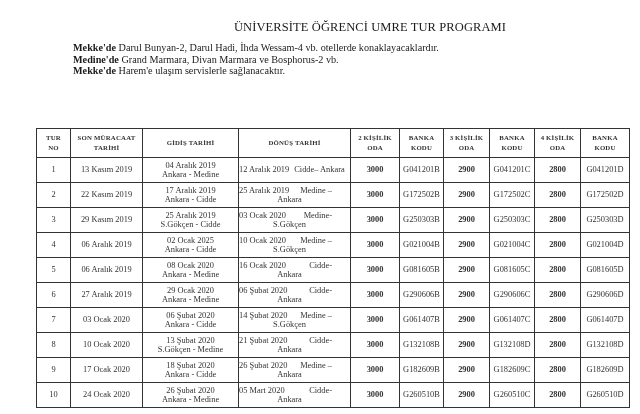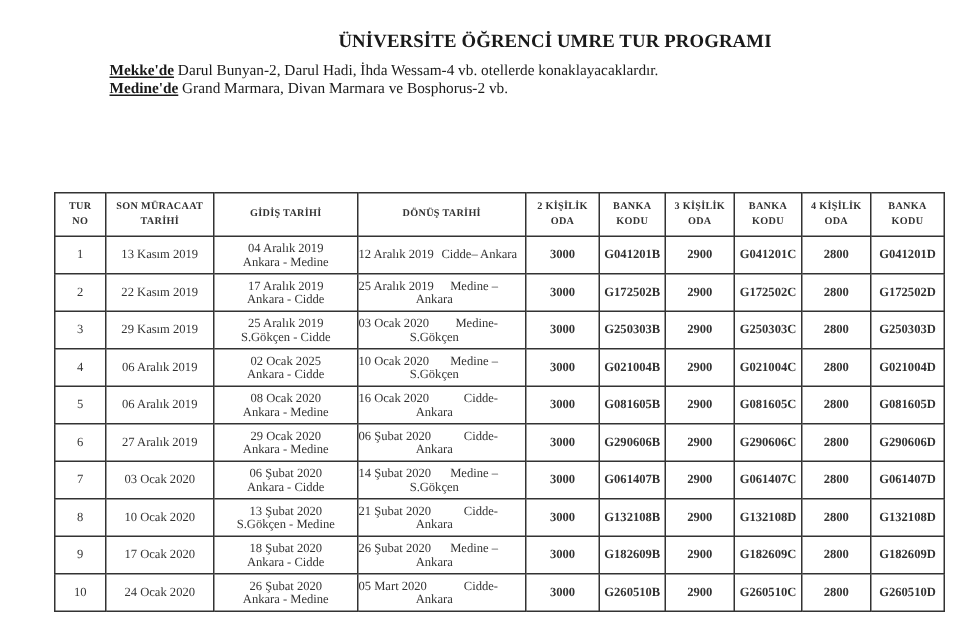--- a/index.html
+++ b/index.html
@@ -4,7 +4,7 @@
 <style>
   html, body { margin: 0; padding: 0; background: #ffffff; }
   body { width: 640px; height: 414px; overflow: hidden; position: relative; font-family: "Liberation Serif", serif; color: #1a1a1a; }
-  .title { position: absolute; top: 20px; left: 0; width: 624px; text-align: center; font-weight: bold; font-size: 12.5px; letter-spacing: 0.1px; padding-left: 116px; box-sizing: border-box; }
+  .title { position: absolute; top: 20px; left: 0; width: 624px; text-align: center; font-weight: normal; font-size: 12.5px; letter-spacing: 0.1px; padding-left: 116px; box-sizing: border-box; }
   .notes { position: absolute; top: 42px; left: 73px; font-size: 10.2px; line-height: 11.6px; }
   .notes .line { white-space: nowrap; }
   .notes b { font-weight: bold; text-decoration: underline; }

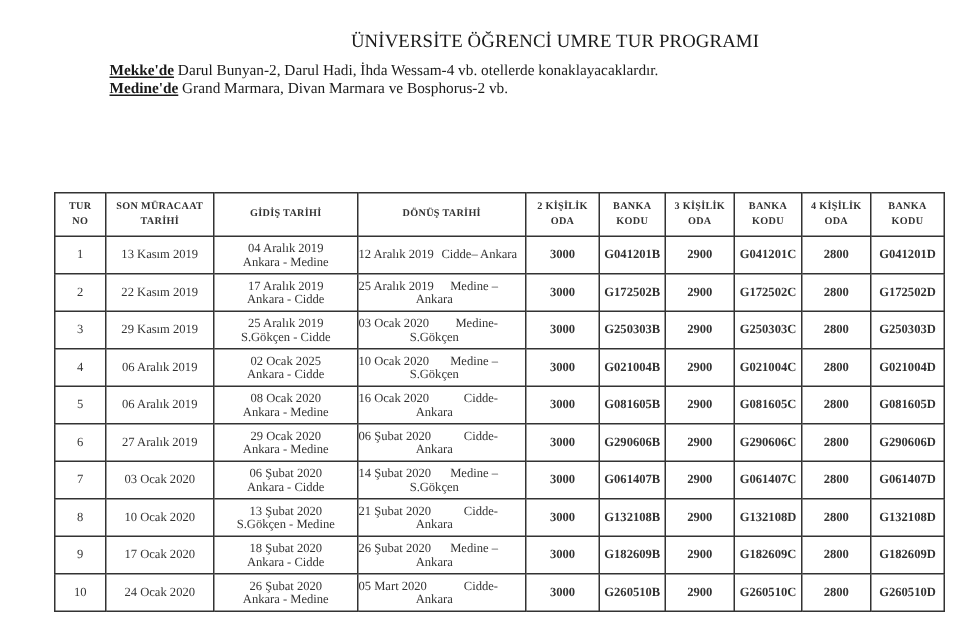--- a/index.html
+++ b/index.html
@@ -7,7 +7,7 @@
   .title { position: absolute; top: 20px; left: 0; width: 624px; text-align: center; font-weight: normal; font-size: 12.5px; letter-spacing: 0.1px; padding-left: 116px; box-sizing: border-box; }
   .notes { position: absolute; top: 42px; left: 73px; font-size: 10.2px; line-height: 11.6px; }
   .notes .line { white-space: nowrap; }
-  .notes b { font-weight: bold; text-decoration: underline; }
+  .notes b { font-weight: bold; }
   table.program { position: absolute; top: 128px; left: 36px; width: 593px; border-collapse: collapse; table-layout: fixed; font-size: 8.4px; }
   table.program th, table.program td { border: 1px solid #333; text-align: center; vertical-align: middle; padding: 0; color: #333; }
   table.program thead th { height: 28px; font-weight: bold; font-size: 6.8px; line-height: 10px; letter-spacing: 0.2px; }

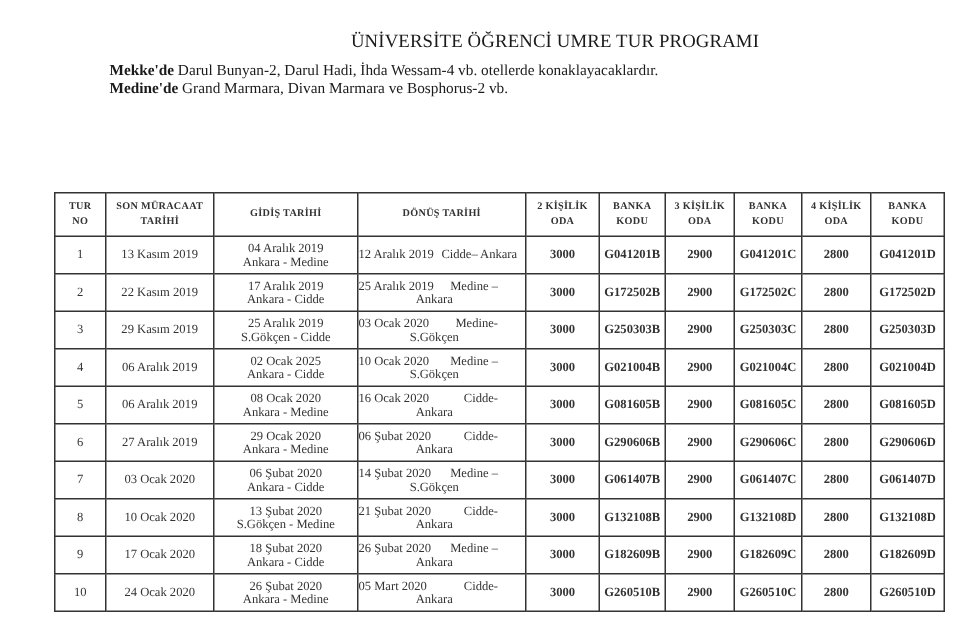--- a/index.html
+++ b/index.html
@@ -26,6 +26,7 @@
 <div class="notes">
   <div class="line"><b>Mekke'de</b><span> Darul Bunyan-2, Darul Hadi, İhda Wessam-4 vb. otellerde konaklayacaklardır.</span></div>
   <div class="line"><b>Medine'de</b><span> Grand Marmara, Divan Marmara ve Bosphorus-2 vb.</span></div>
+  <div class="line"><b>Mekke'de</b><span> Harem'e ulaşım servislerle sağlanacaktır.</span></div>
 </div>
 
 <table class="program">

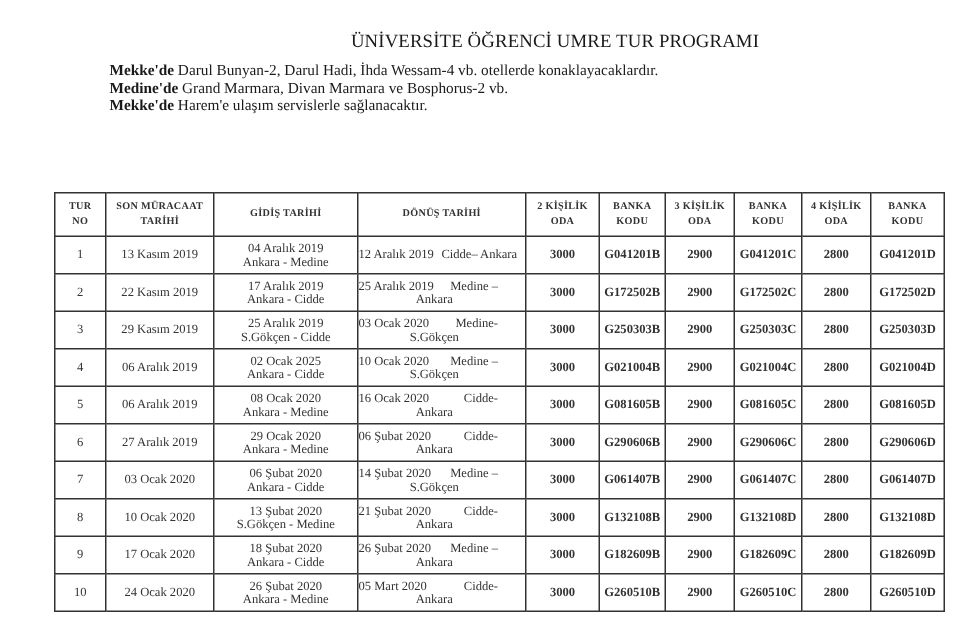--- a/index.html
+++ b/index.html
@@ -16,7 +16,7 @@
   td.ret { text-align: left; padding-left: 6px; }
   td.ret .r1 { display: flex; justify-content: space-between; padding-right: 18px; }
   td.ret .r2 { text-align: center; padding-right: 10px; }
-  .code { color: #444; font-weight: bold; }
+  .code { color: #444; }
 </style>
 </head>
 <body>

